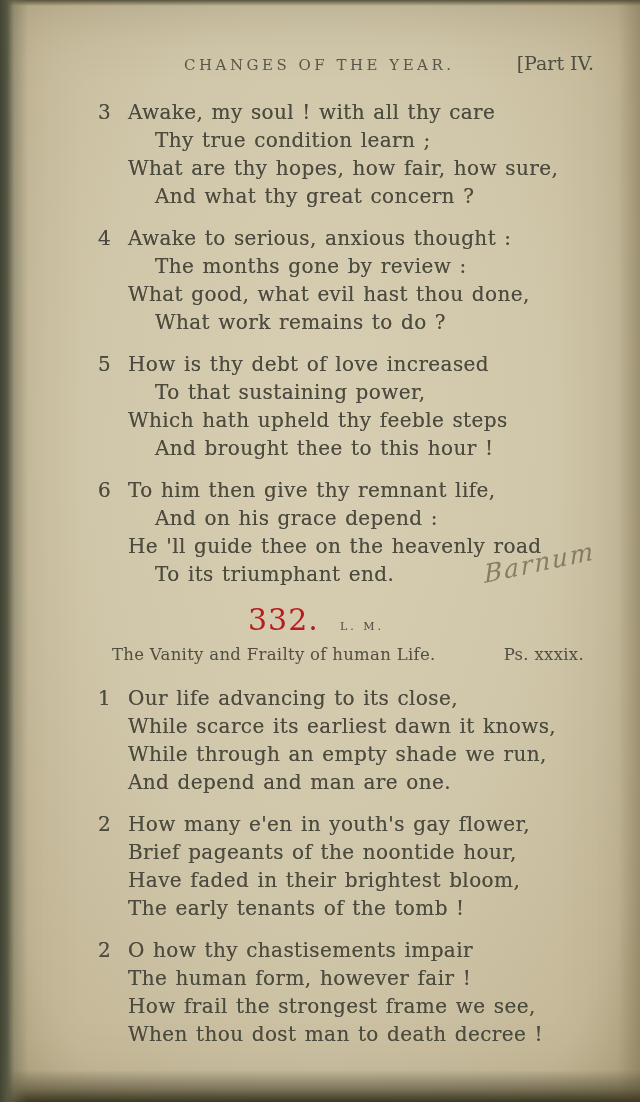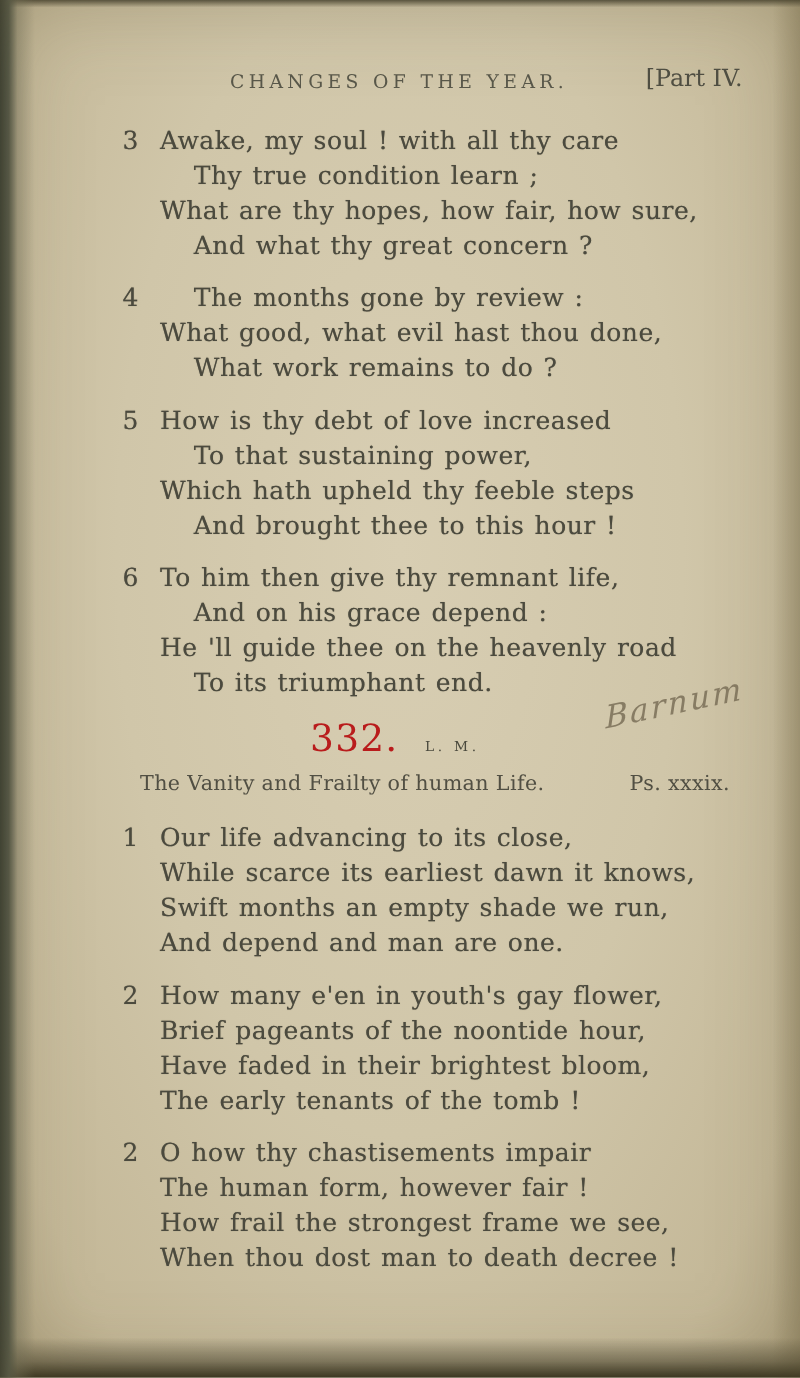--- a/index.html
+++ b/index.html
@@ -93,6 +93,7 @@
       </div>
       <div class="verse">
         <span class="verse-num">4</span>
+        <div class="line">Awake to serious, anxious thought :</div>
         <div class="line indent">The months gone by review :</div>
         <div class="line">What good, what evil hast thou done,</div>
         <div class="line indent">What work remains to do ?</div>

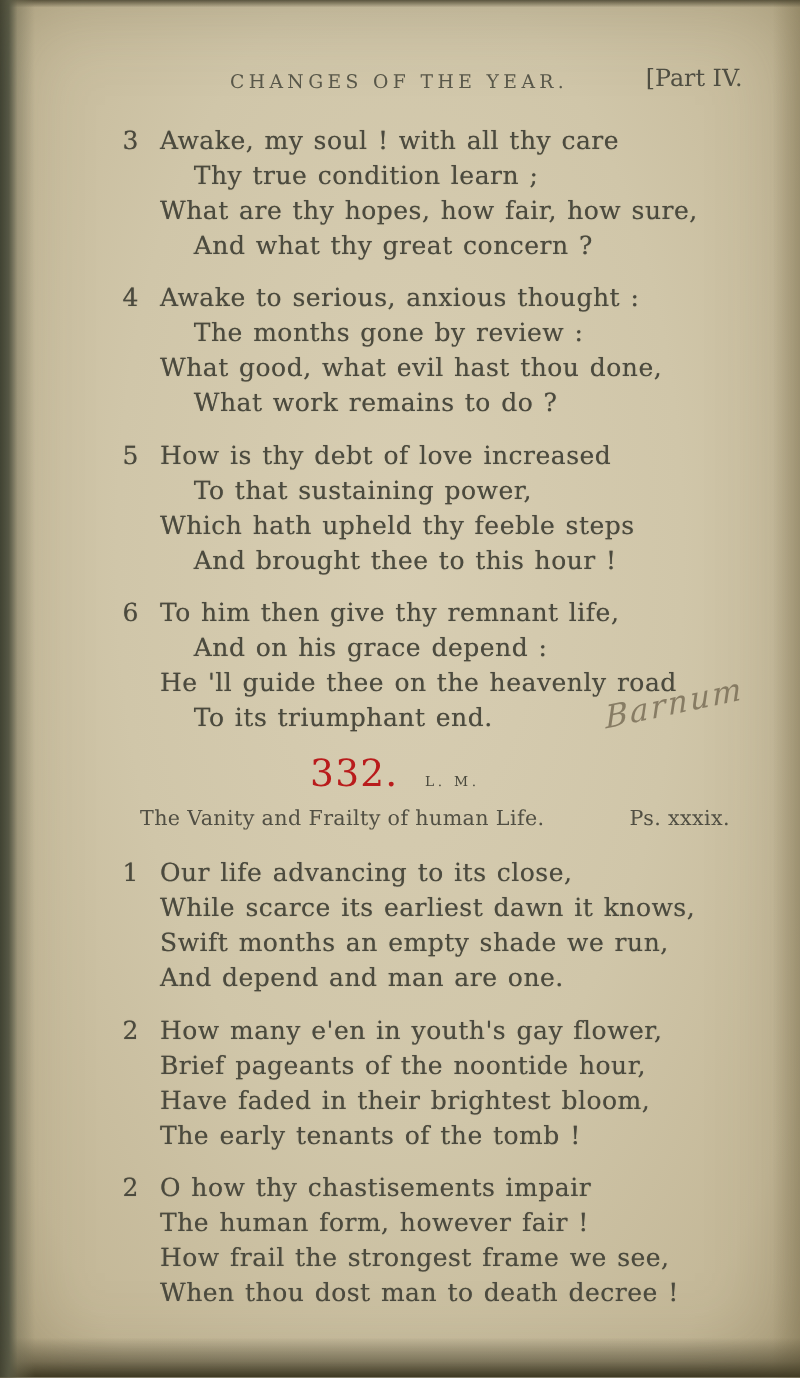--- a/index.html
+++ b/index.html
@@ -129,7 +129,7 @@
         <span class="verse-num">1</span>
         <div class="line">Our life advancing to its close,</div>
         <div class="line">While scarce its earliest dawn it knows,</div>
-        <div class="line">Swift months an empty shade we run,</div>
+        <div class="line">While through an empty shade we run,</div>
         <div class="line">And depend and man are one.</div>
       </div>
       <div class="verse">

